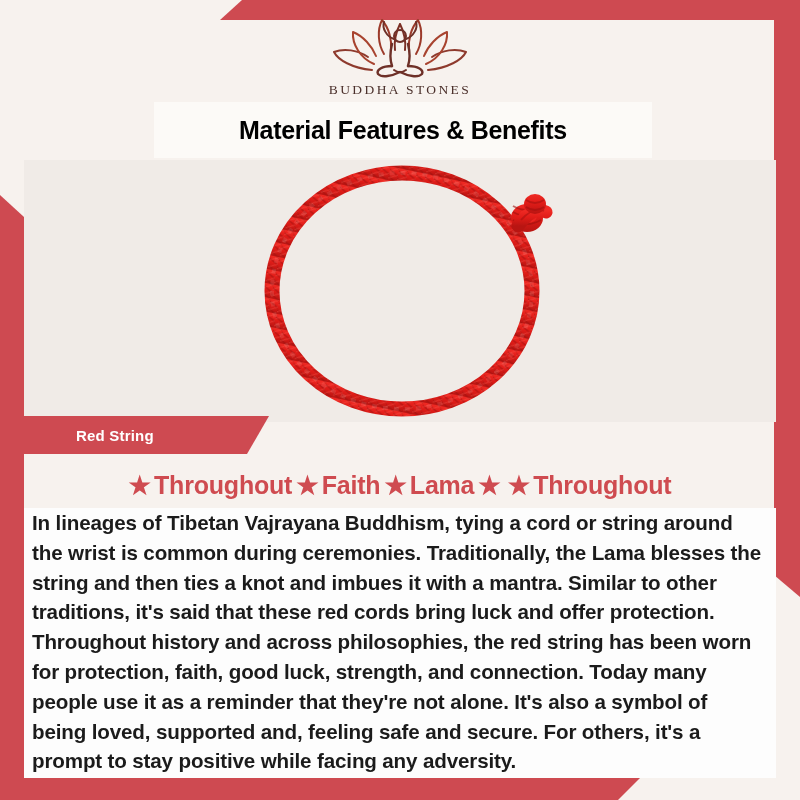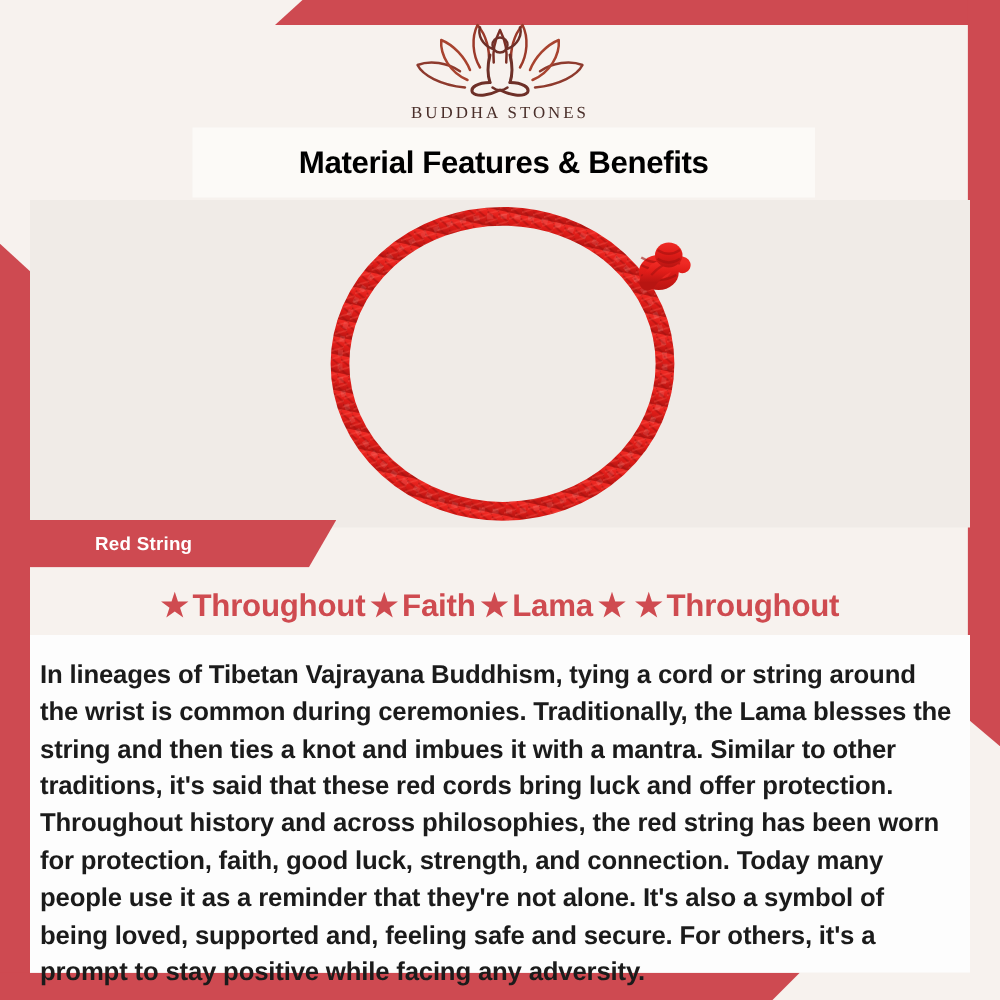--- a/index.html
+++ b/index.html
@@ -171,7 +171,7 @@
     width: 752px;
     height: 270px;
     background: #fdfdfd;
-    padding: 17px 0 0 0;
+    padding: 0 0 0 0;
     box-sizing: border-box;
   }
   .body-text {

